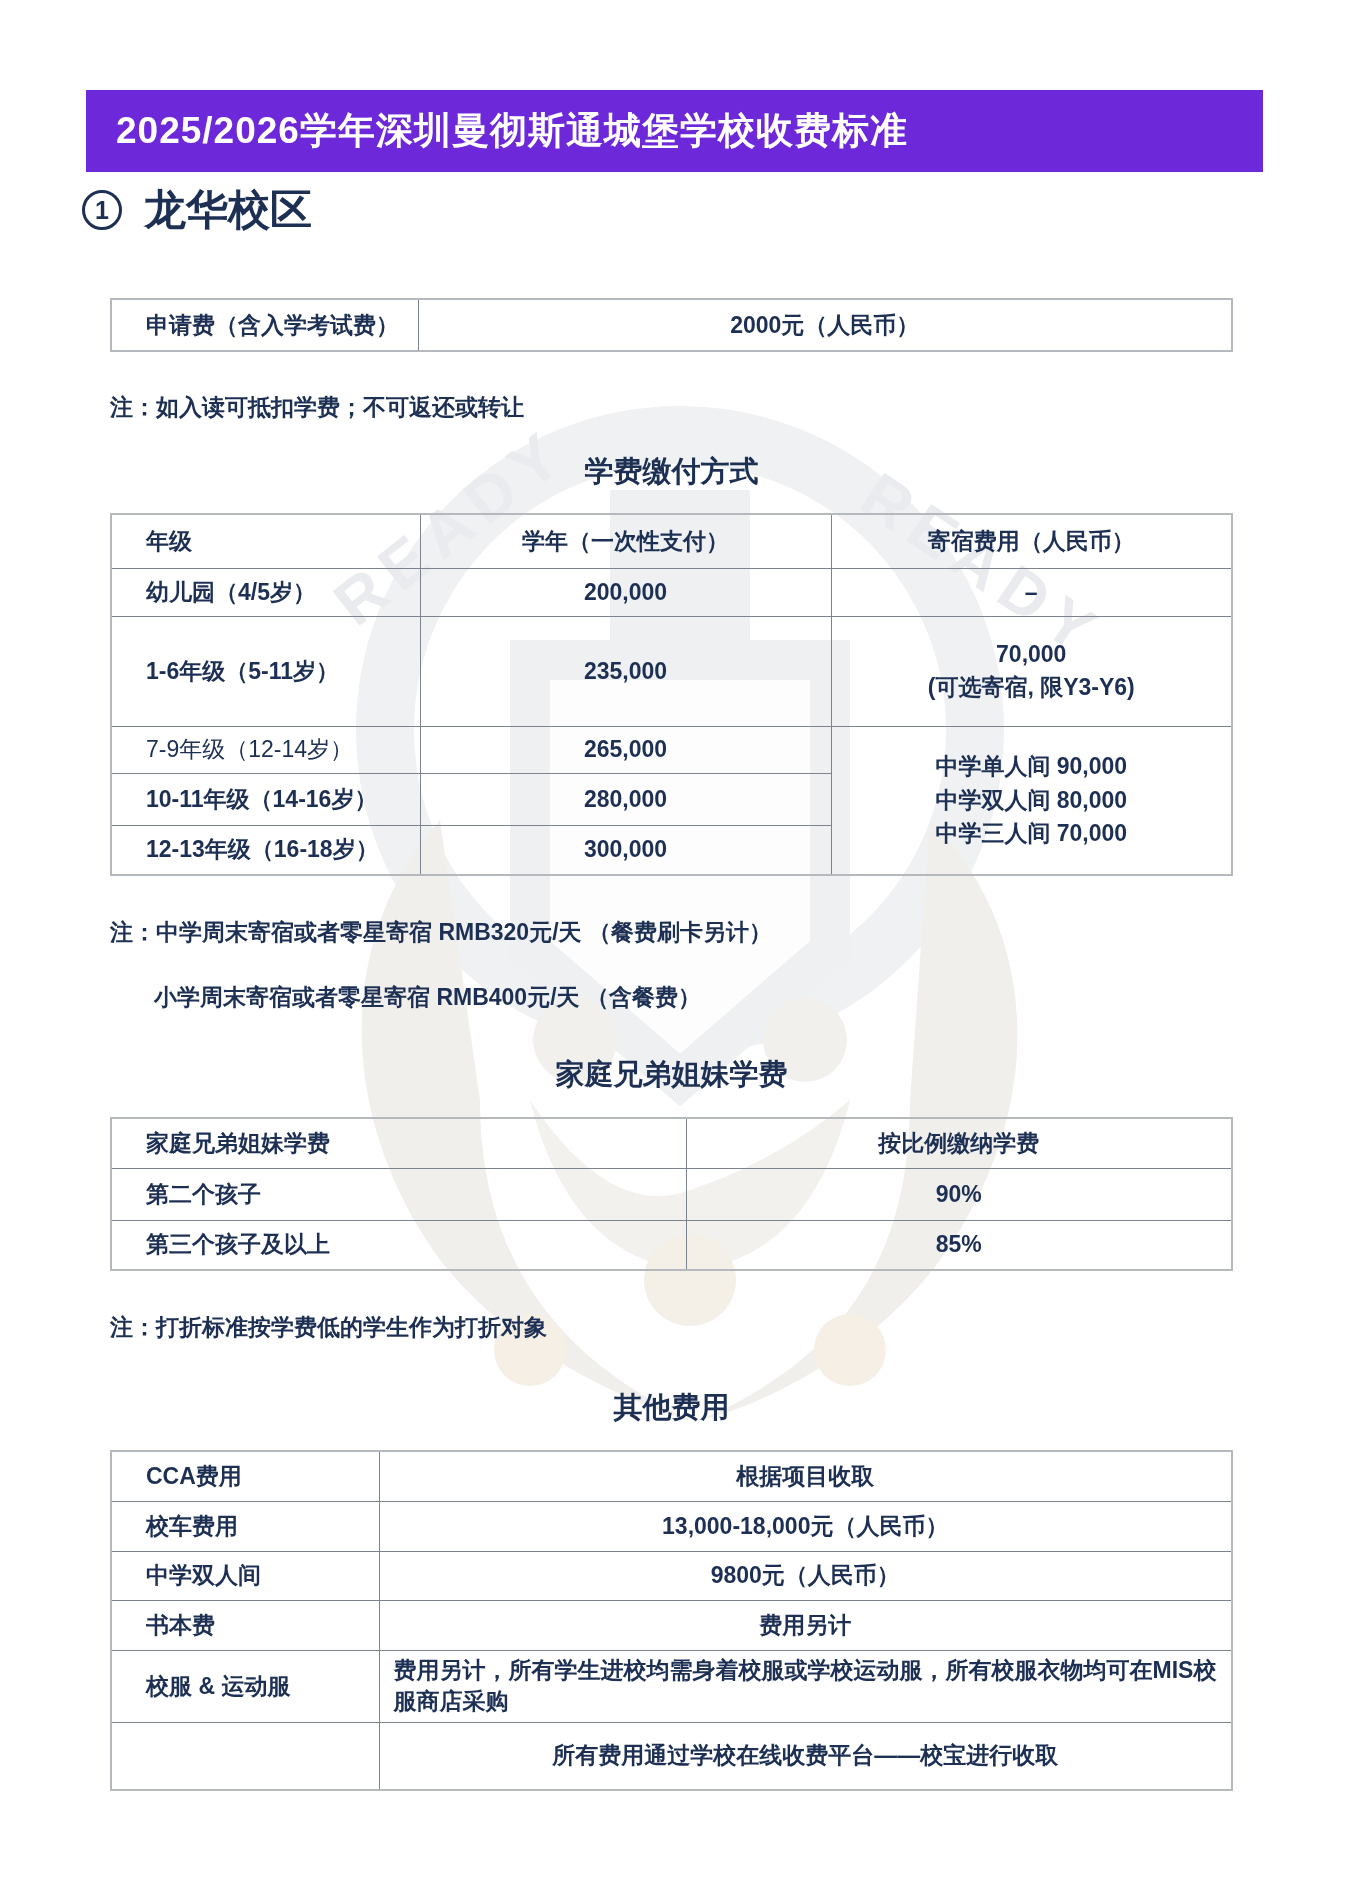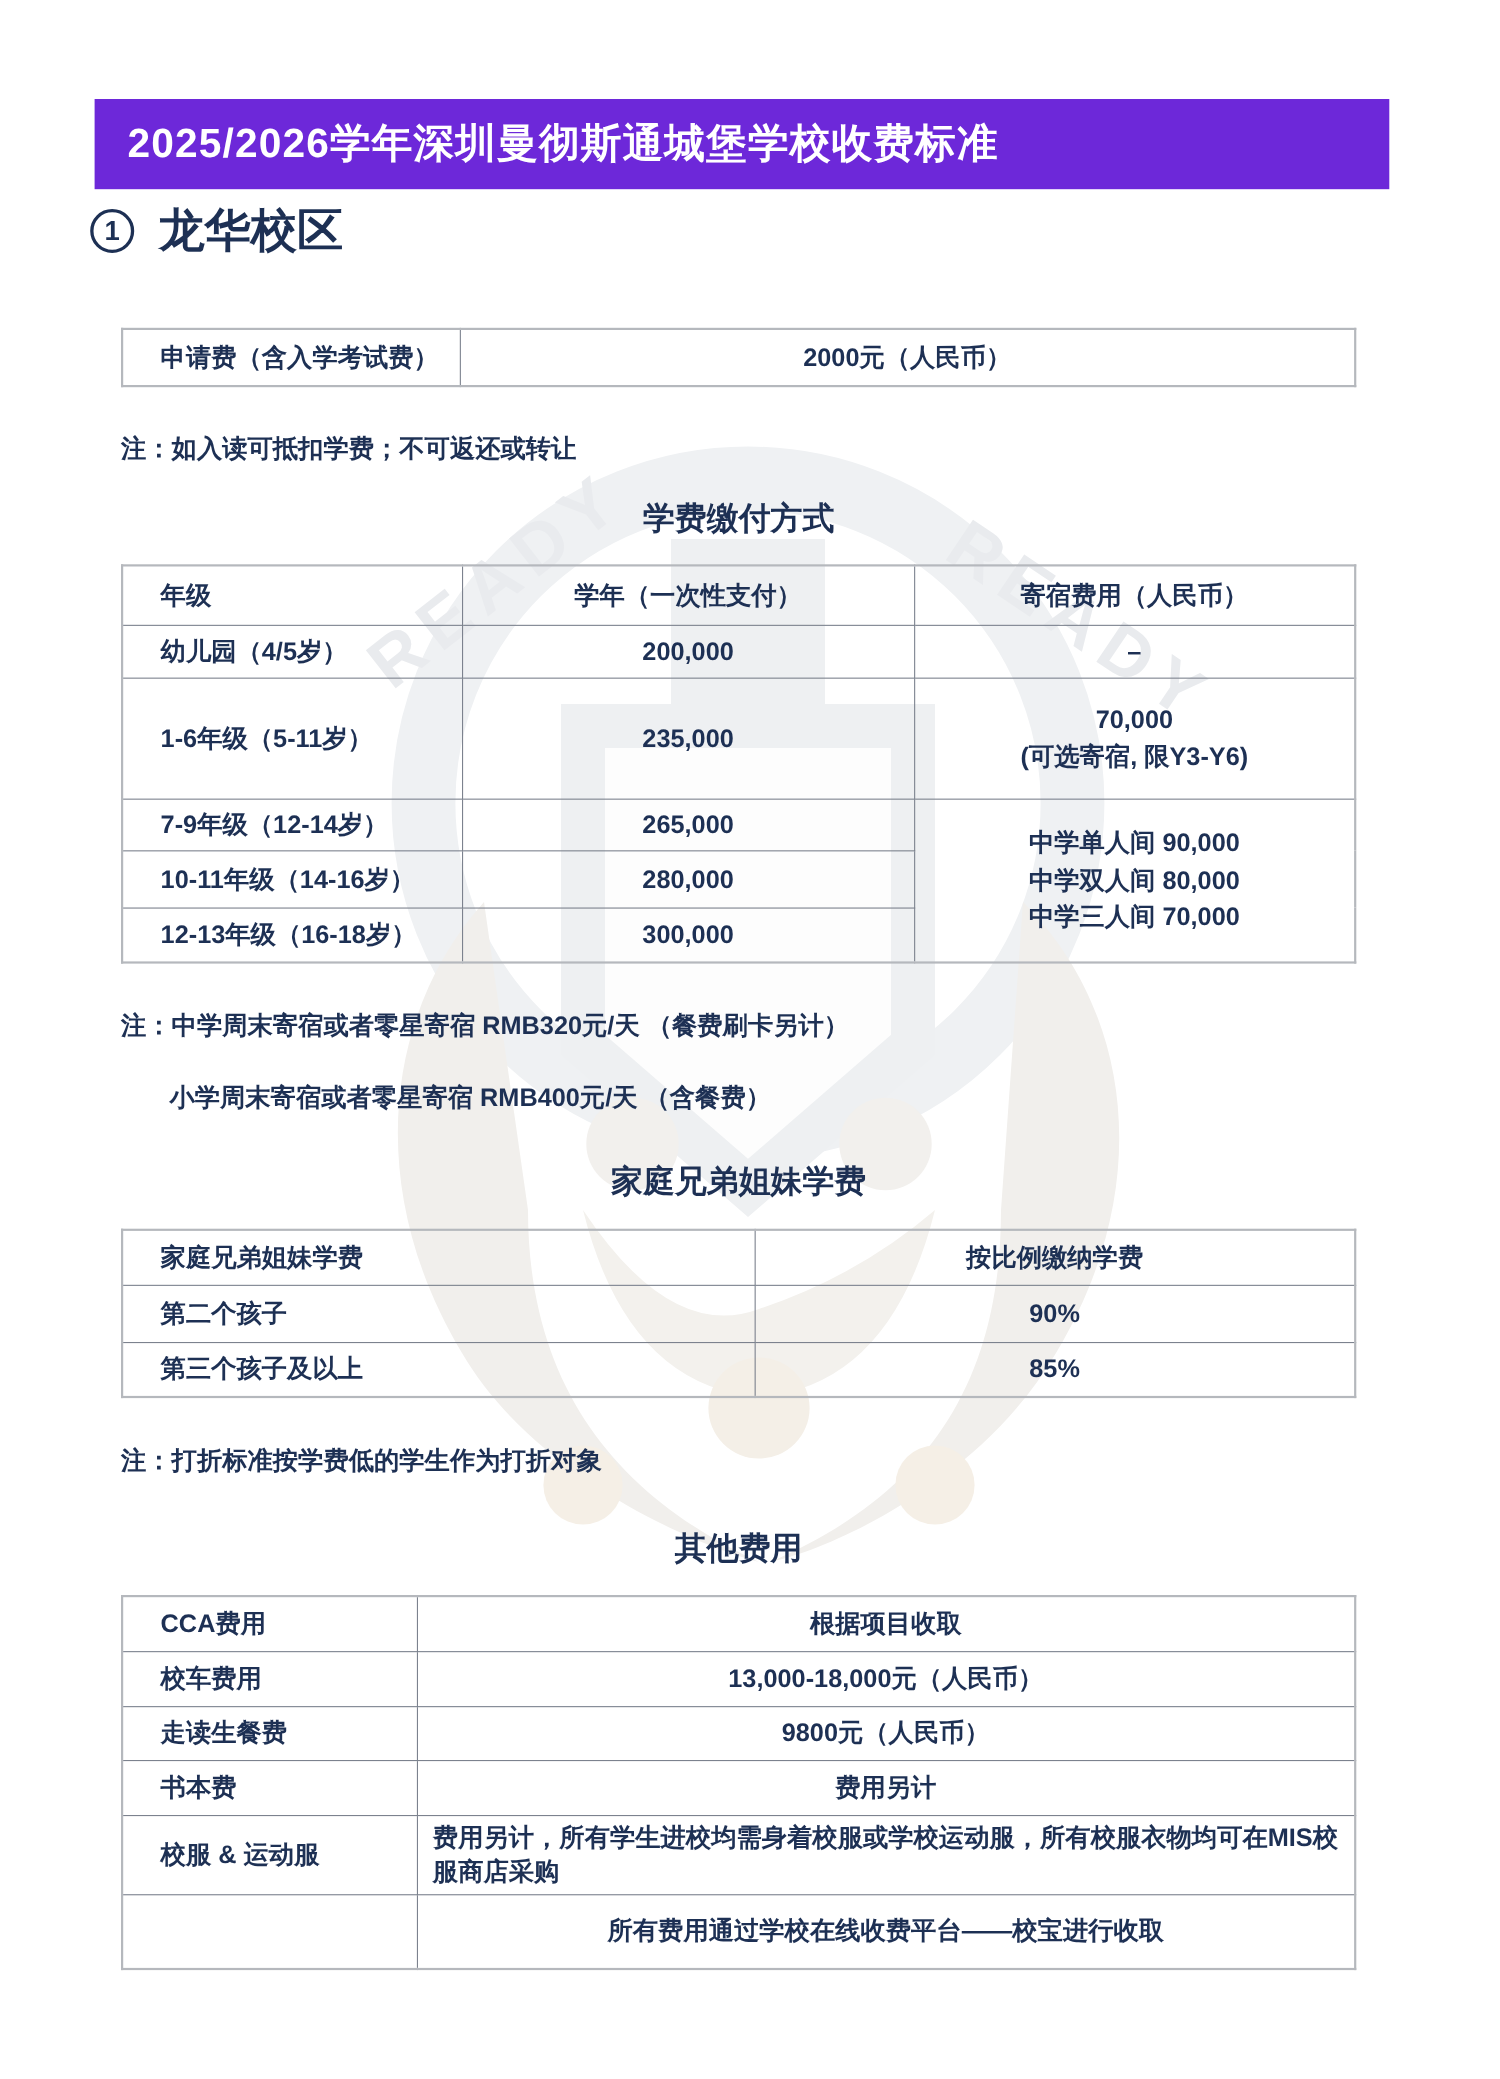--- a/index.html
+++ b/index.html
@@ -119,7 +119,7 @@
     </td>
   </tr>
   <tr style="height:47px;">
-    <td class="lbl" style="font-weight:700;">7-9年级（12-14岁）</td>
+    <td class="lbl" style="font-weight:400;">7-9年级（12-14岁）</td>
     <td class="val">265,000</td>
     <td rowspan="3" class="boarding-lines" style="line-height:1.6;">
       <div>中学单人间 90,000</div>

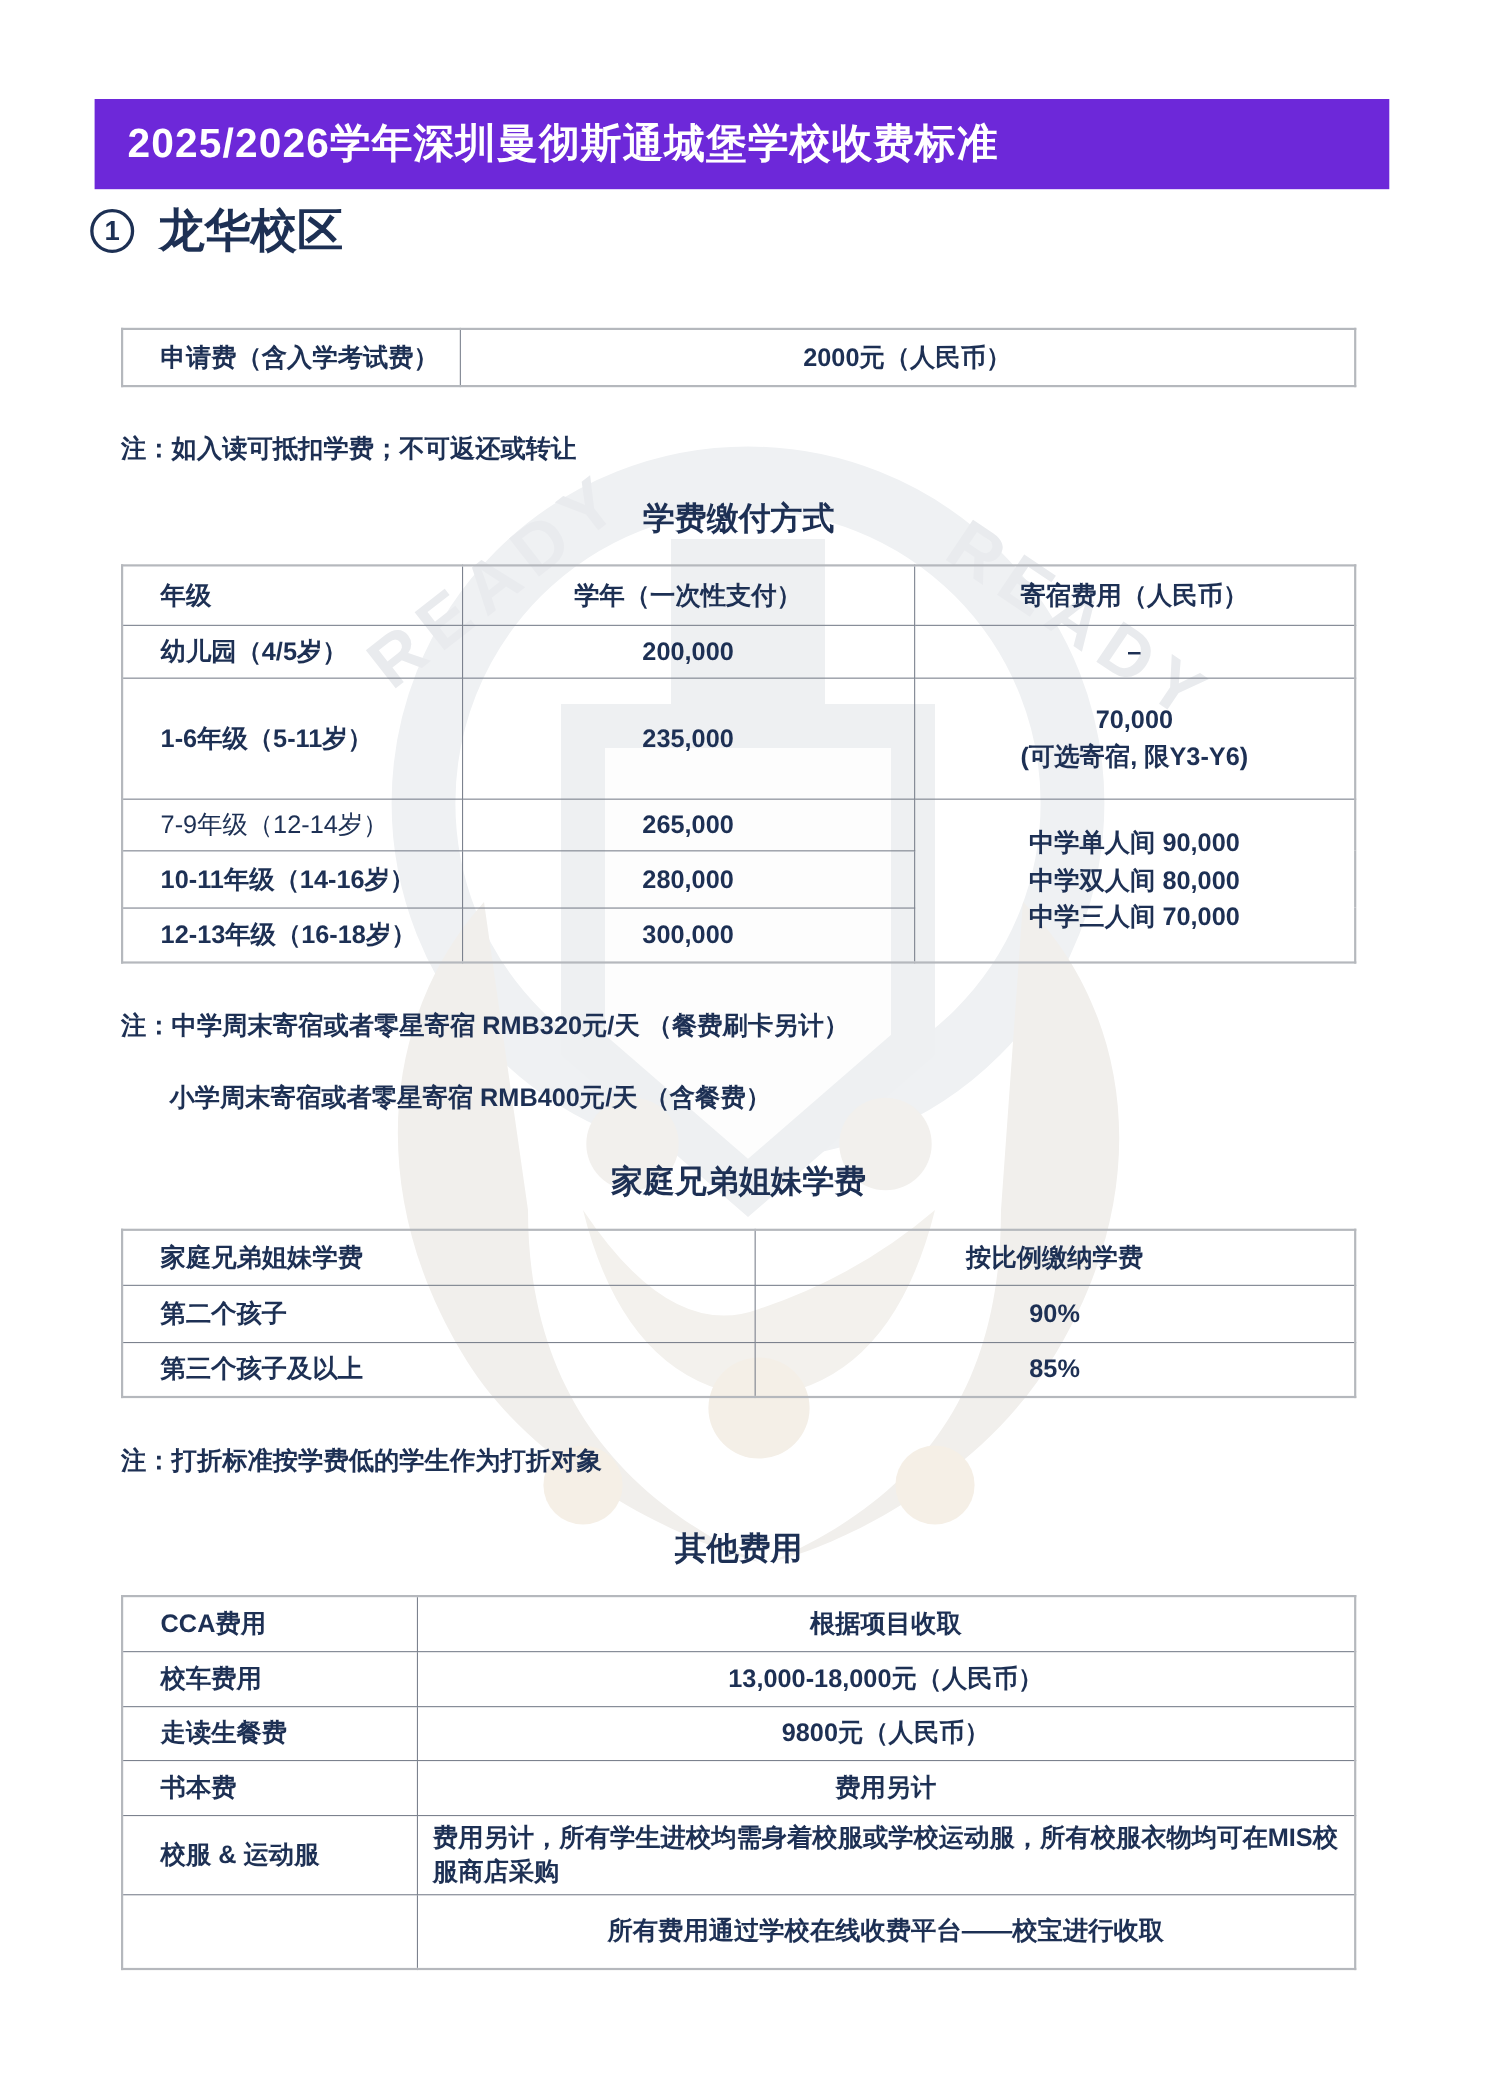--- a/index.html
+++ b/index.html
@@ -183,7 +183,7 @@
     <td class="val">13,000-18,000元（人民币）</td>
   </tr>
   <tr style="height:49px;">
-    <td class="lbl">走读生餐费</td>
+    <td class="lbl">中学双人间</td>
     <td class="val">9800元（人民币）</td>
   </tr>
   <tr style="height:50px;margin-left:40px;">

